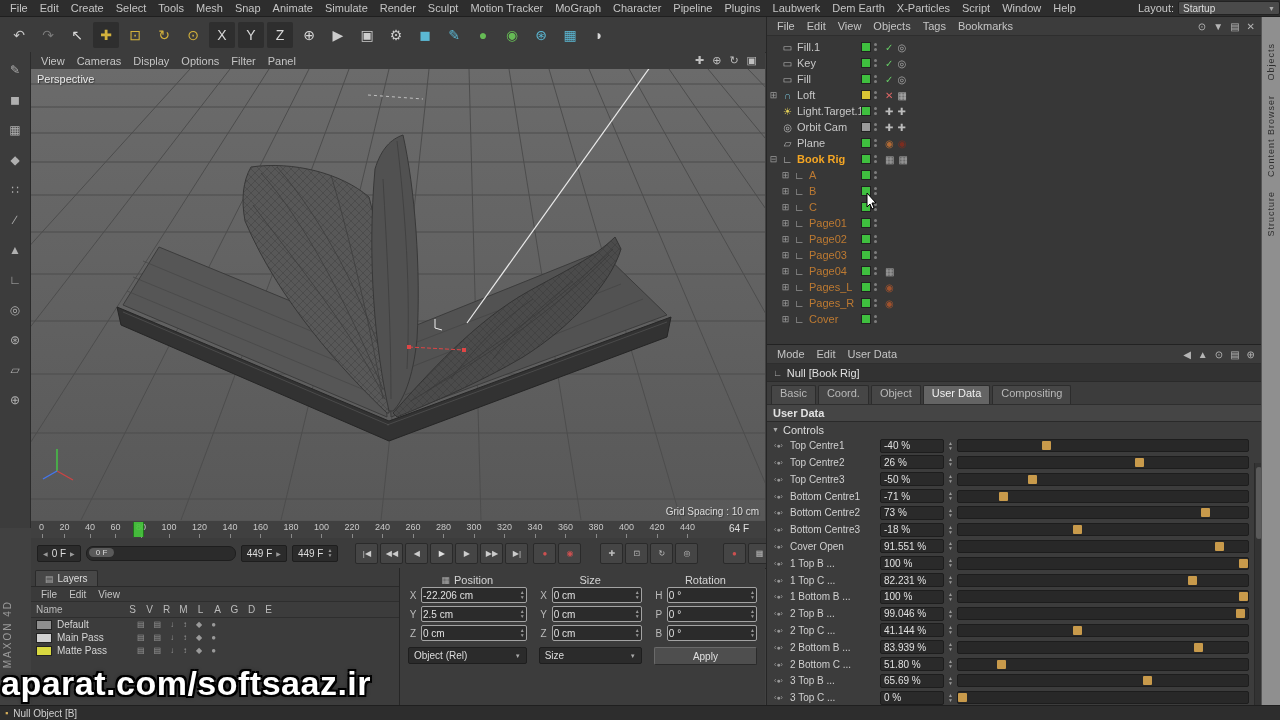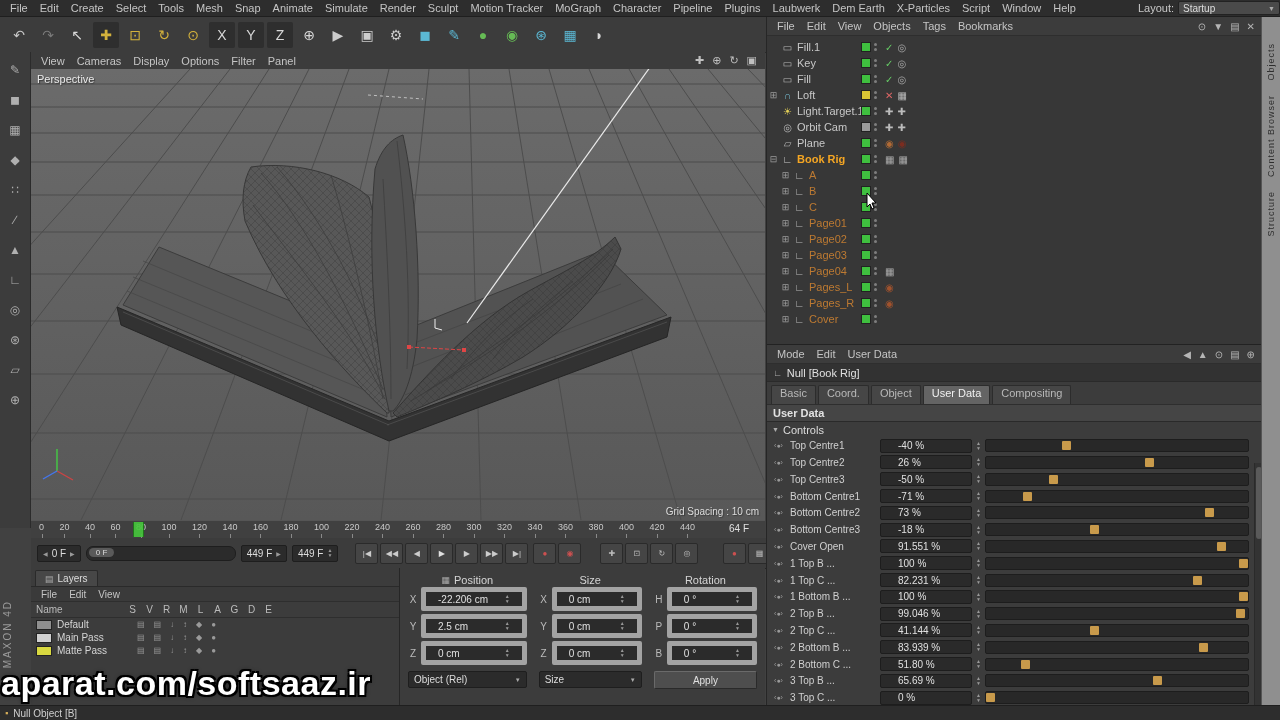--- a/index.html
+++ b/index.html
@@ -124,7 +124,7 @@
   .key-icon{width:15px;font-size:7px;color:#9a9a9a;text-align:center;white-space:nowrap;}
   .ctrl-label{width:86px;font-size:10px;color:#d0d0d0;white-space:nowrap;overflow:hidden;}
   .ctrl-value{width:56px;height:12px;background:#2a2a2a;border:1px solid #1d1d1d;border-radius:2px;
-              display:flex;align-items:center;padding:0 17px;font-size:10px;color:#e0e0e0;}
+              display:flex;align-items:center;padding:0 3px;font-size:10px;color:#e0e0e0;}
   .ctrl-slider{flex:1;height:11px;background:#282828;border:1px solid #1d1d1d;border-radius:2px;position:relative;}
   .ctrl-handle{position:absolute;top:1px;bottom:1px;width:9px;background:#c89a4b;border-radius:1px;
                left:calc((100% - 9px) * var(--pos,0) / 100);}

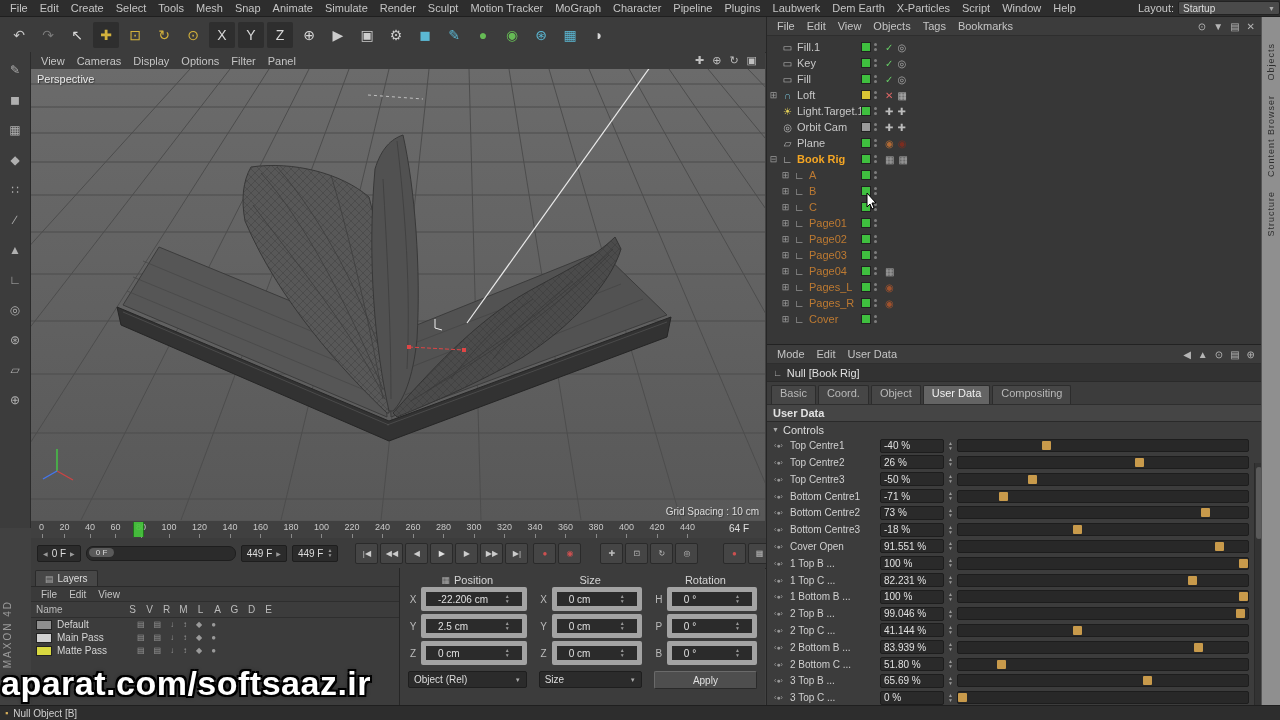--- a/index.html
+++ b/index.html
@@ -85,8 +85,8 @@
   .chead{height:15px;display:flex;align-items:center;justify-content:center;gap:4px;color:#d5d5d5;font-size:11px;}
   .cfield{display:flex;align-items:center;gap:3px;margin-bottom:3px;}
   .ax{width:10px;color:#bbb;font-size:10px;text-align:center;}
-  .cinput{flex:1;height:14px;background:#2b2b2b;border:5px solid #a3a3a3;border-radius:2px;
-          display:flex;align-items:center;justify-content:space-between;padding:0 12px;font-size:10px;color:#e0e0e0;}
+  .cinput{flex:1;height:14px;background:#2b2b2b;border:1px solid #a3a3a3;border-radius:2px;
+          display:flex;align-items:center;justify-content:space-between;padding:0 1px;font-size:10px;color:#e0e0e0;}
   .cfoot{margin-top:6px;}
   .cselect{height:15px;background:#2b2b2b;border:1px solid #1e1e1e;border-radius:2px;display:flex;
            align-items:center;justify-content:space-between;padding:0 5px;font-size:10px;color:#ddd;}

